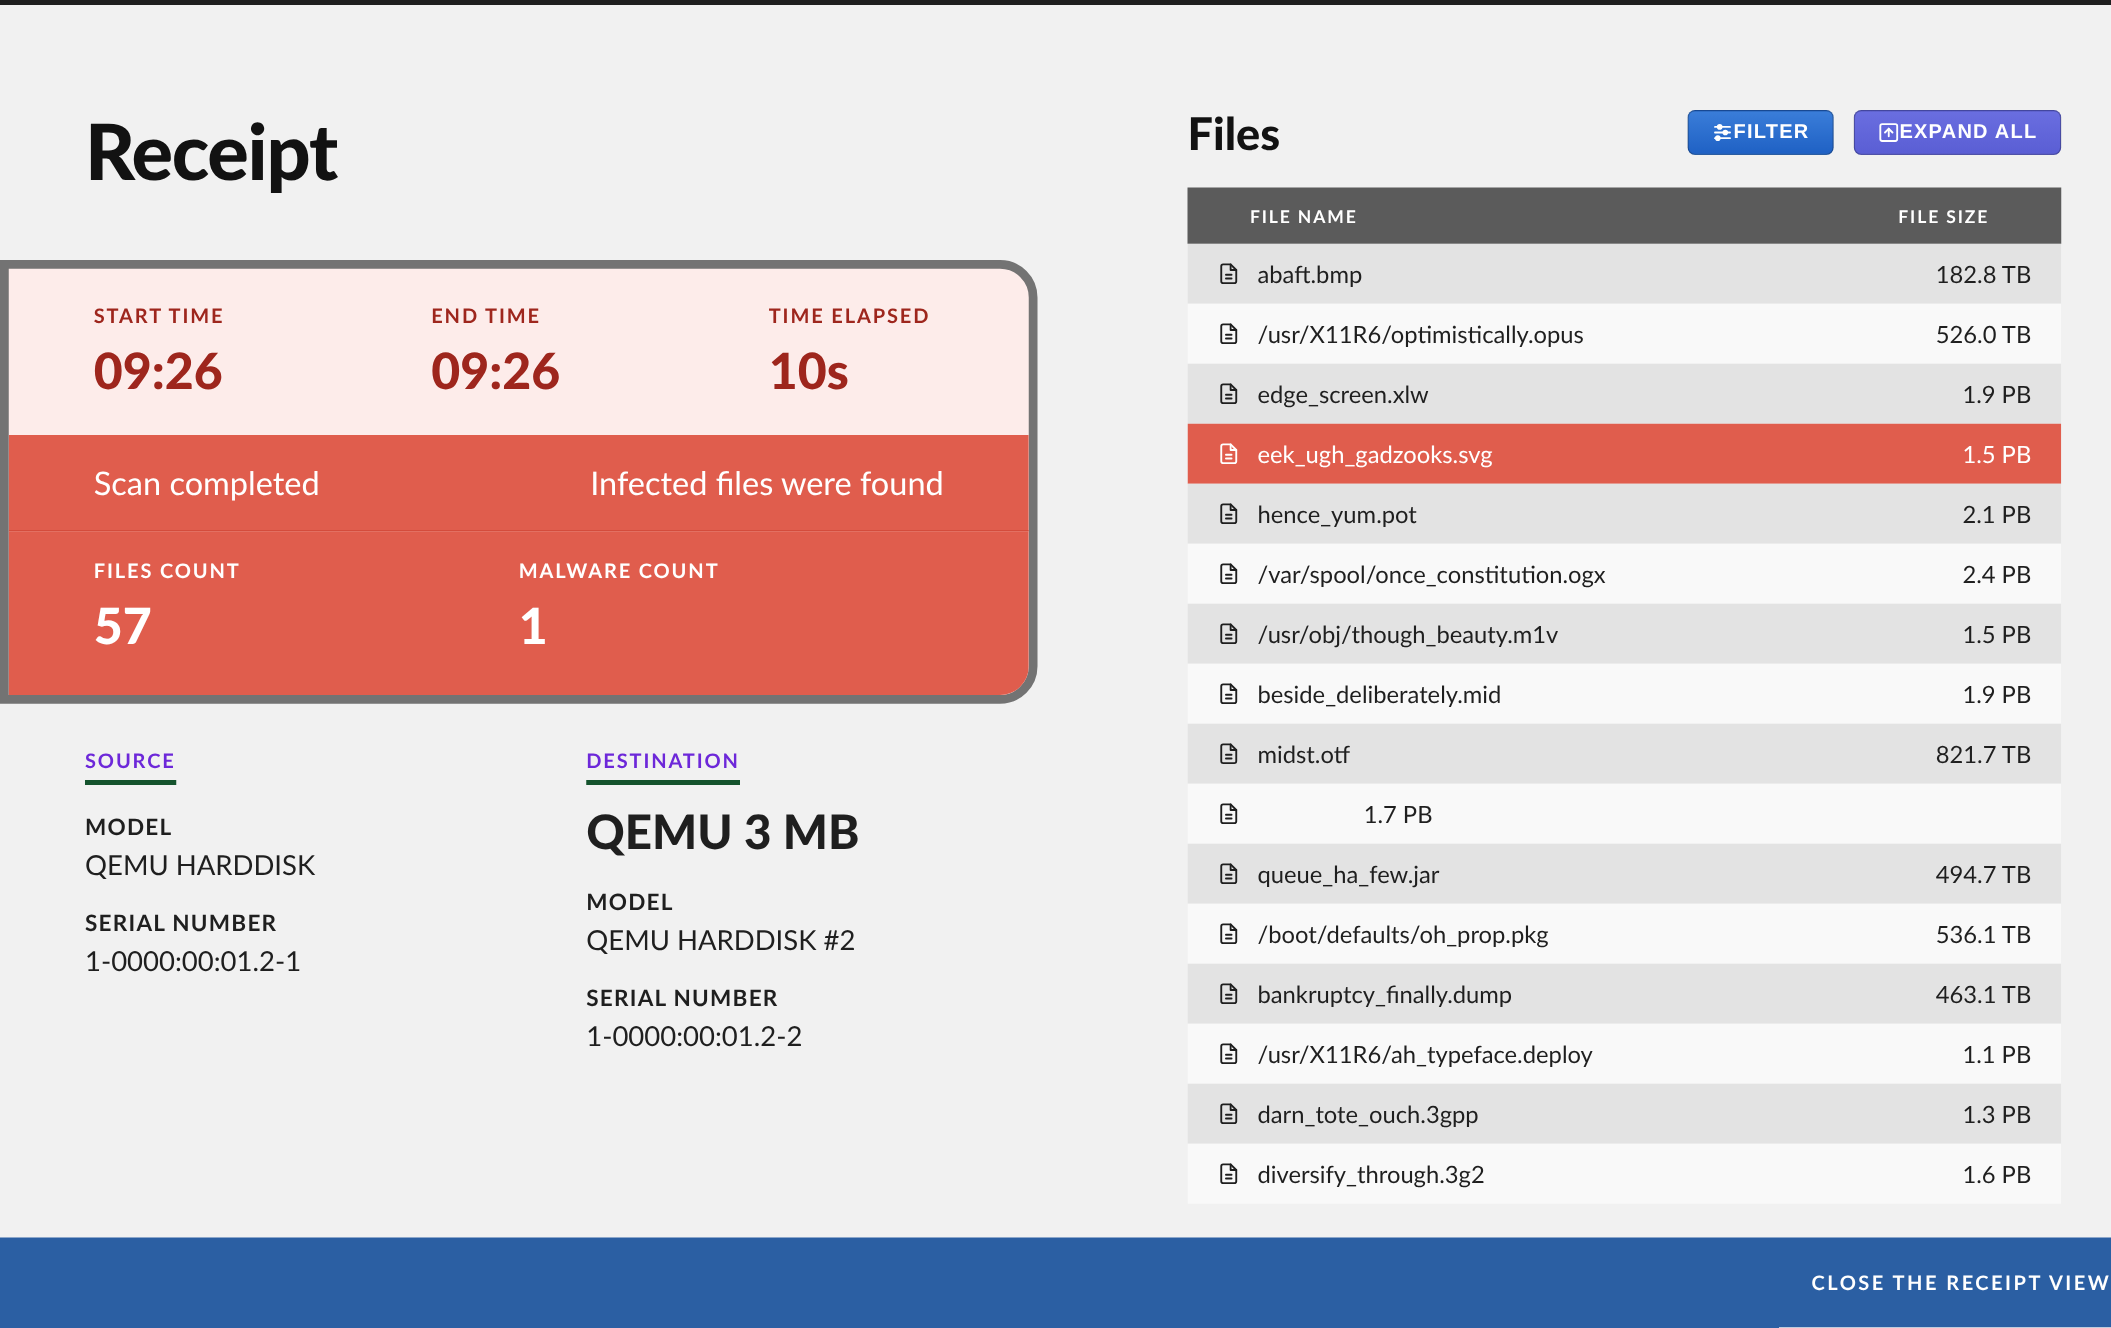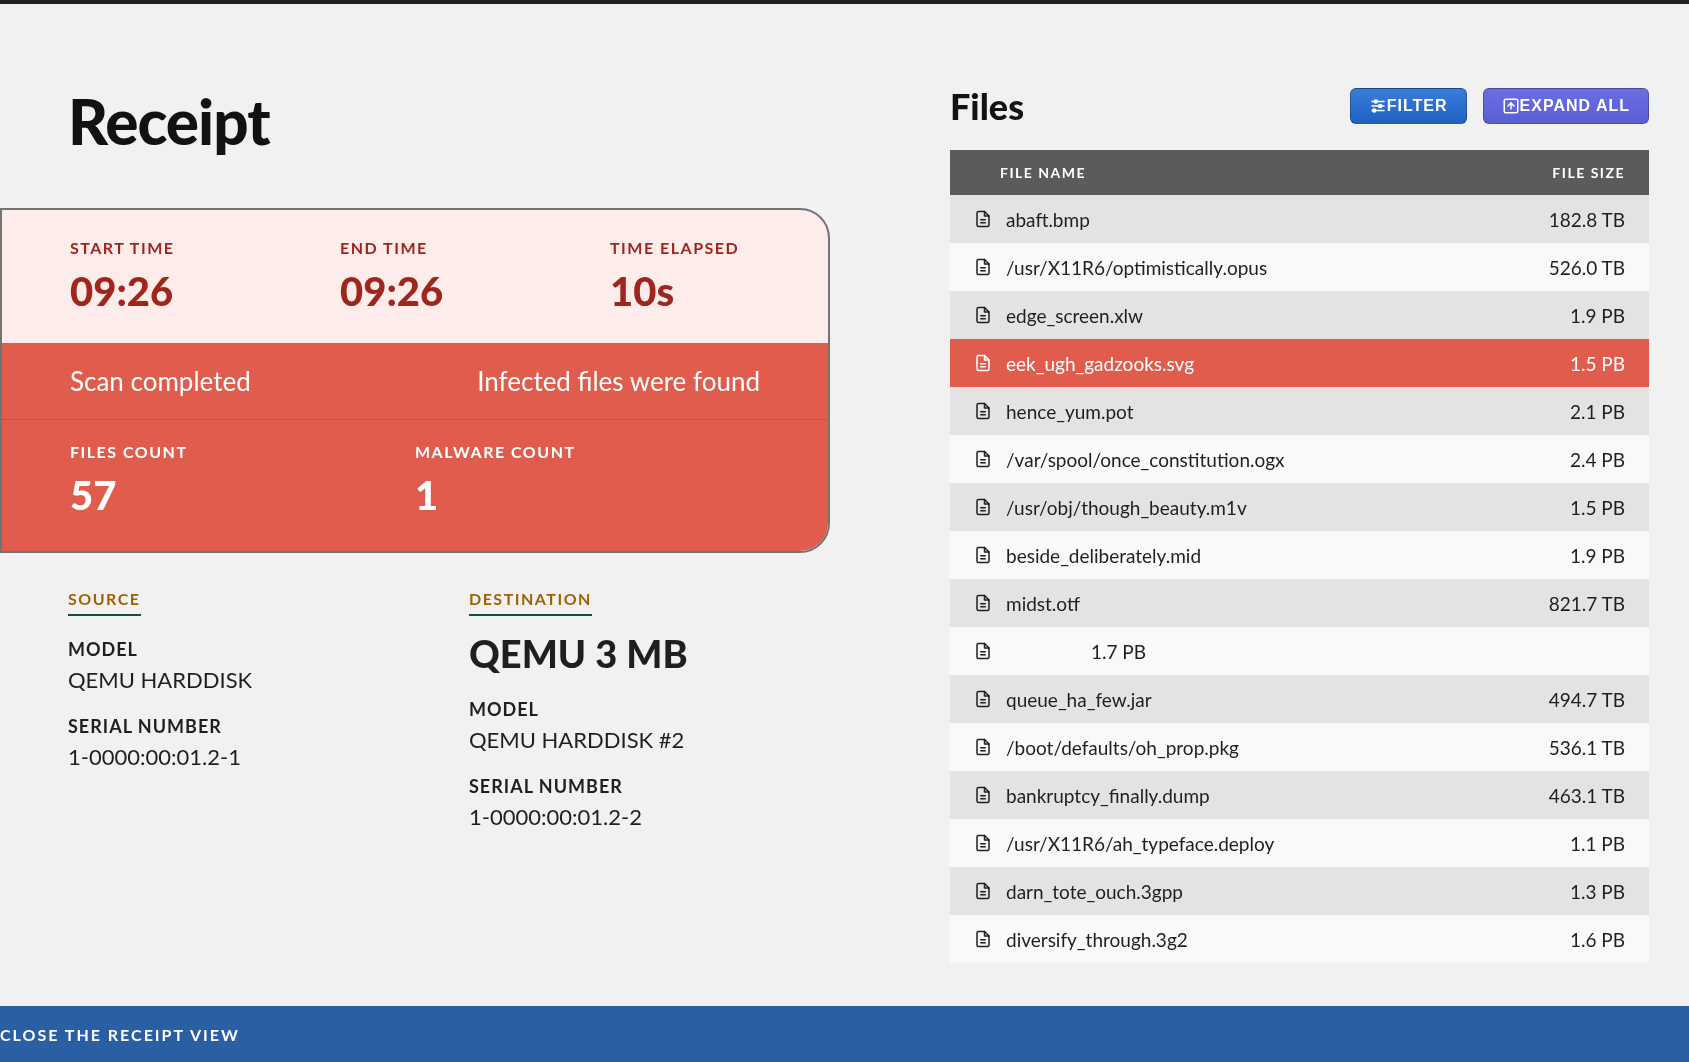--- a/index.html
+++ b/index.html
@@ -159,7 +159,7 @@
   letter-spacing:1.5px;
 }
 .th-name { flex:1; padding-left:26px; }
-.th-size { width:140px; text-align:right; }
+.th-size { width:140px; text-align:center; }
 .file-list {
   flex:1;
   overflow:hidden;

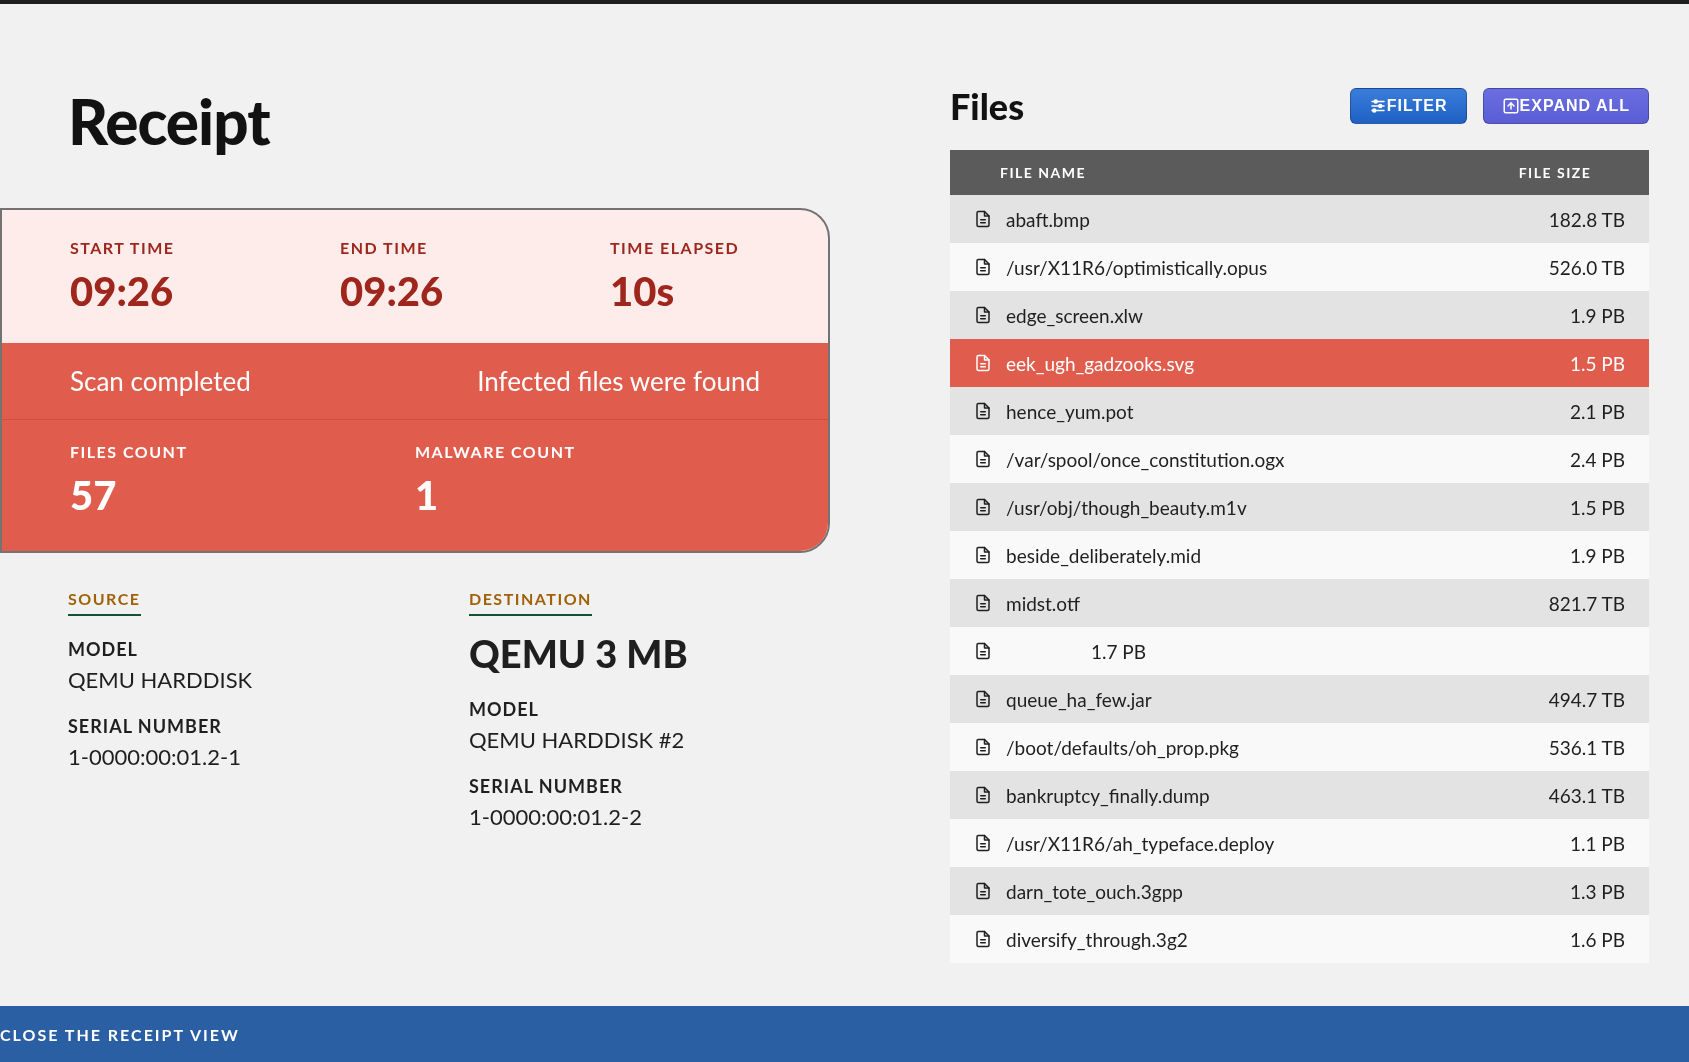--- a/index.html
+++ b/index.html
@@ -37,7 +37,7 @@
 }
 .status-card {
   background:#fdecea;
-  border:2px solid #737373;
+  border:7px solid #737373;
   border-top-right-radius:30px;
   border-bottom-right-radius:30px;
   overflow:hidden;

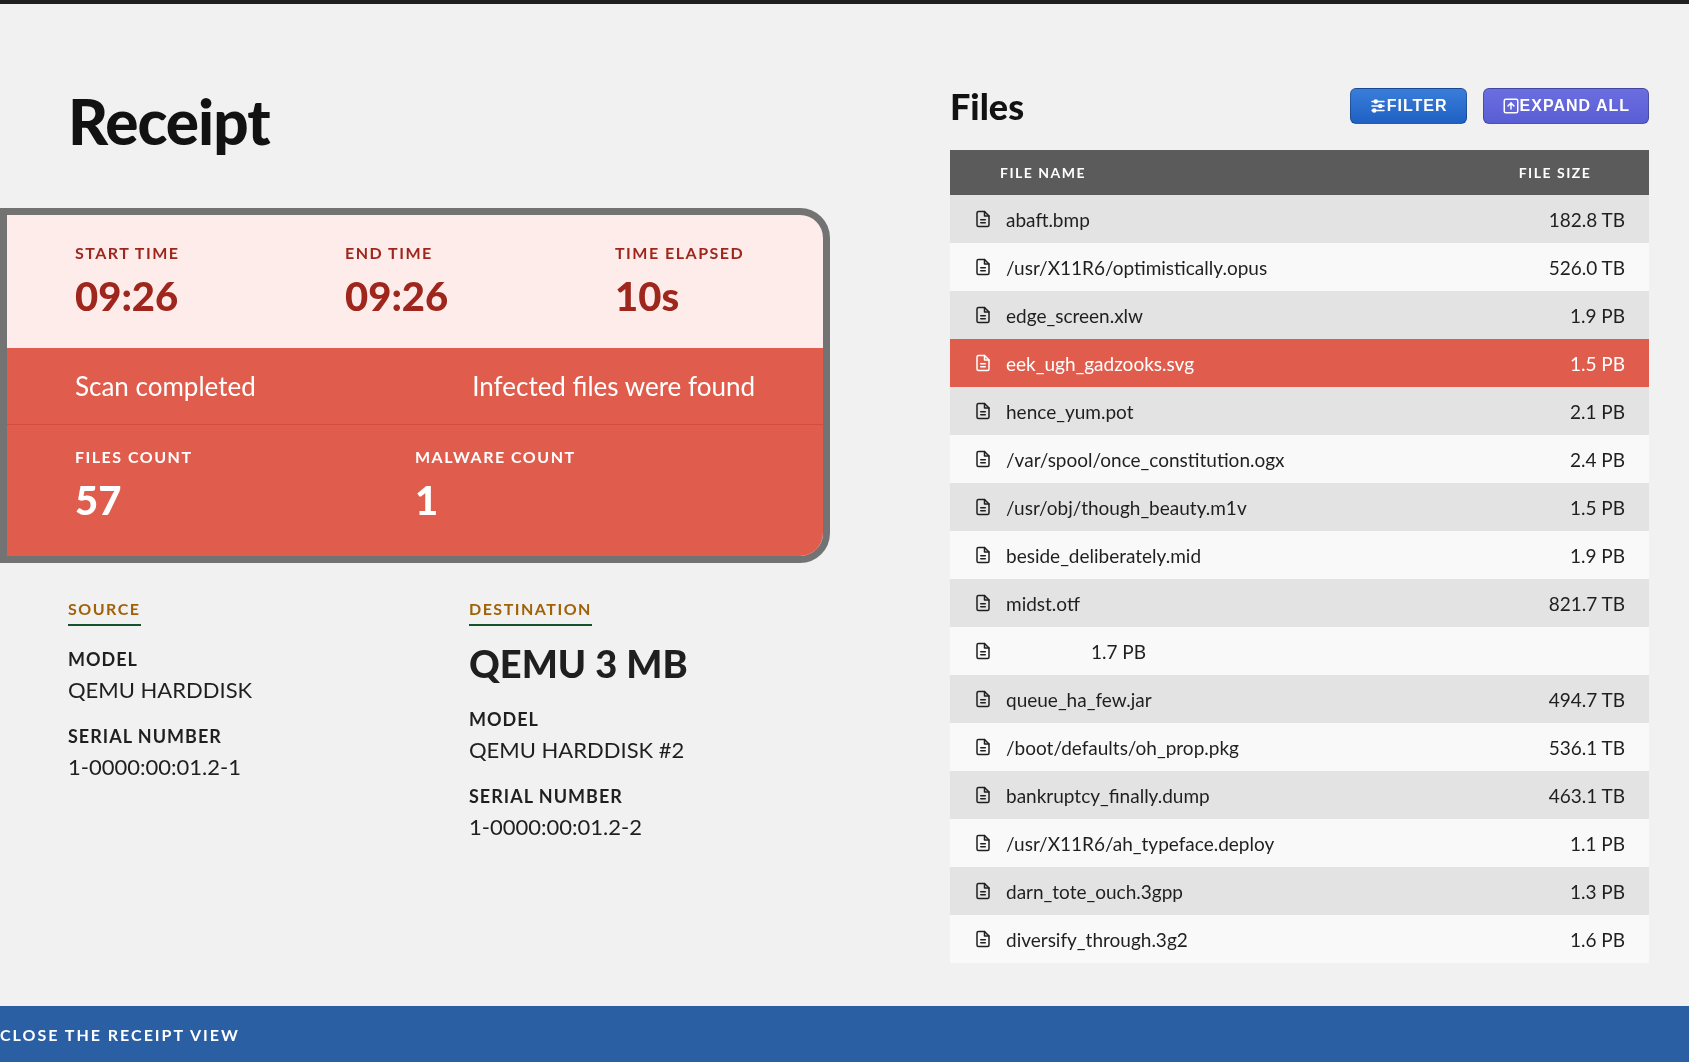--- a/index.html
+++ b/index.html
@@ -93,12 +93,12 @@
 }
 .dev-col { width:460px; }
 .dev-head {
-  color:#a16207;
+  color:#6d28d9;
   font-size:16px;
   letter-spacing:1.5px;
   font-weight:700;
   padding-bottom:6px;
-  border-bottom:2px solid #14532d;
+  border-bottom:4px solid #14532d;
   display:inline-block;
 }
 .dev-name {

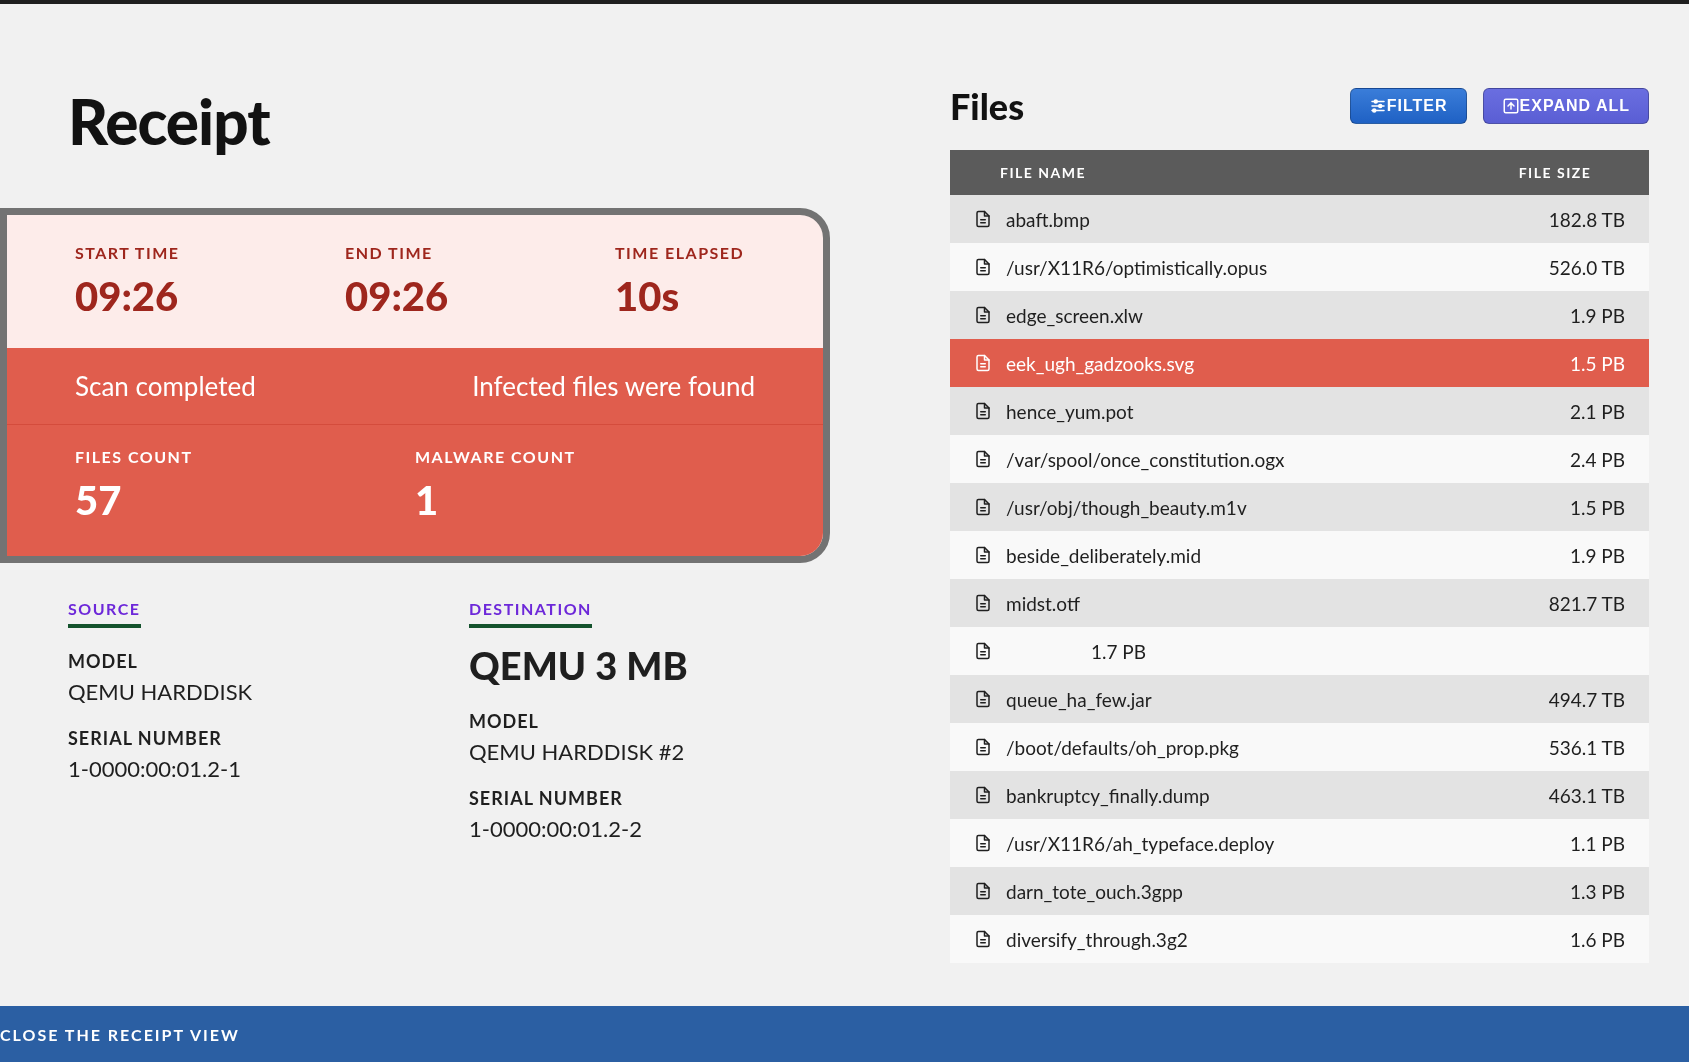--- a/index.html
+++ b/index.html
@@ -188,12 +188,12 @@
   position:absolute;
   left:0; right:0;
   bottom:0;
-  height:56px;
+  height:72px;
   background:#2b5fa3;
   color:#fff;
   display:flex;
   align-items:center;
-  justify-content:flex-start;
+  justify-content:flex-end;
   font-size:16px;
   font-weight:700;
   letter-spacing:2px;

